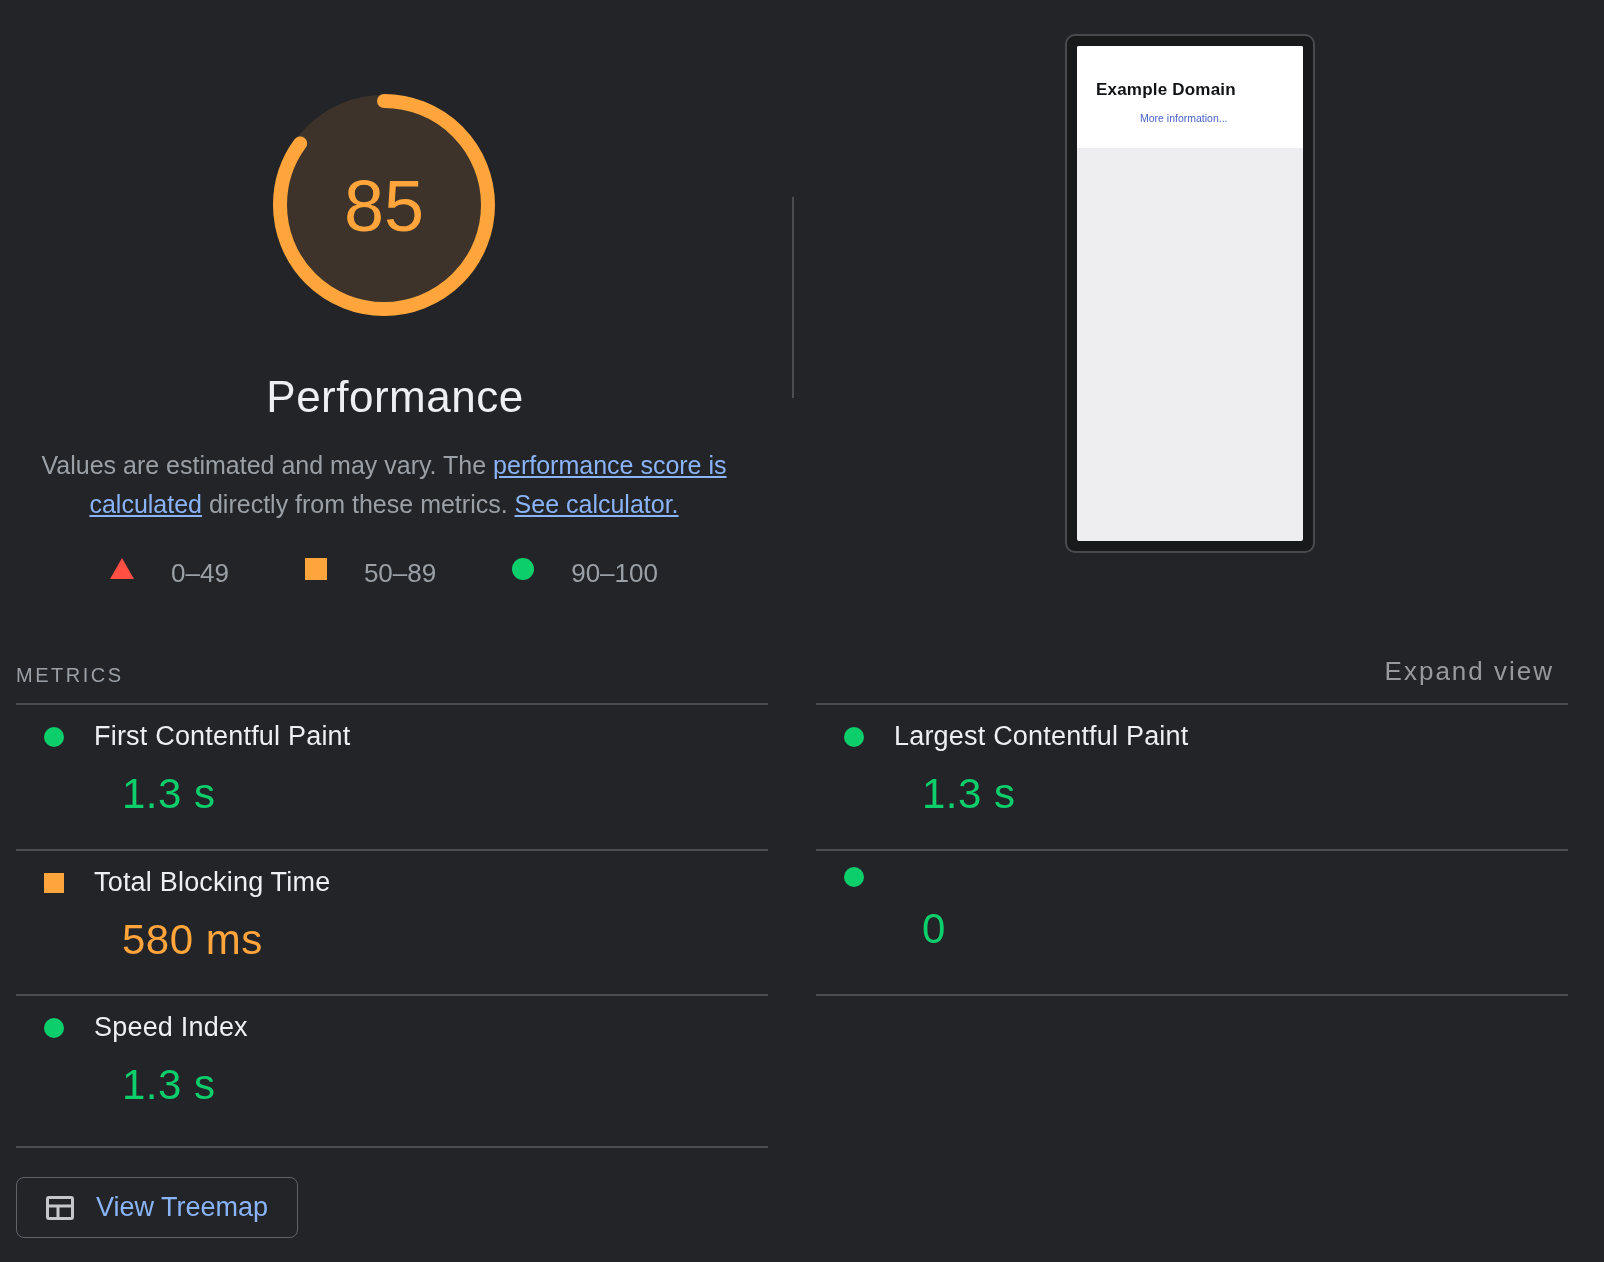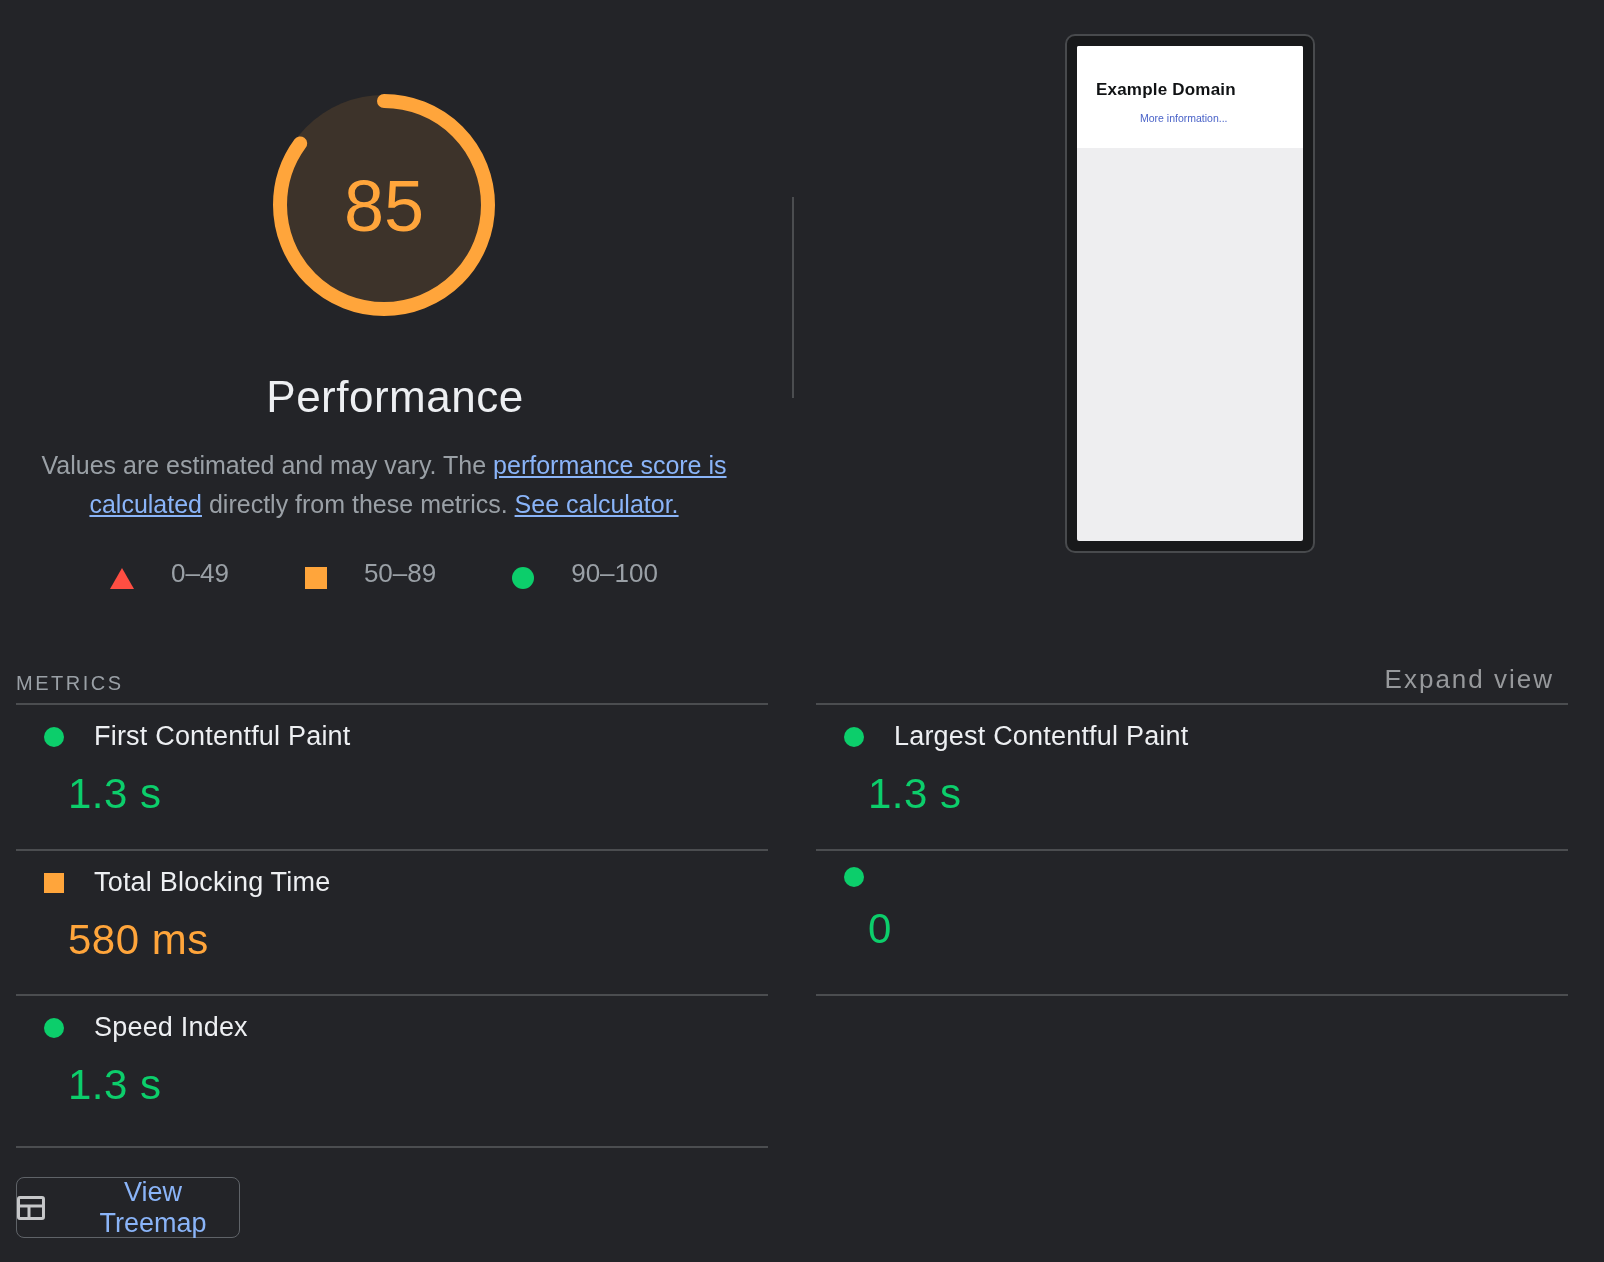--- a/index.html
+++ b/index.html
@@ -49,7 +49,7 @@
     font-size: 26px;
     color: var(--text-gray, #9aa0a6);
   }
-  .legend-item { display: flex; align-items: flex-end; gap: 37px; }
+  .legend-item { display: flex; align-items: flex-start; gap: 37px; }
   .legend-icon { display: inline-block; }
   .legend-icon[data-shape="triangle"] {
     width: 0; height: 0;

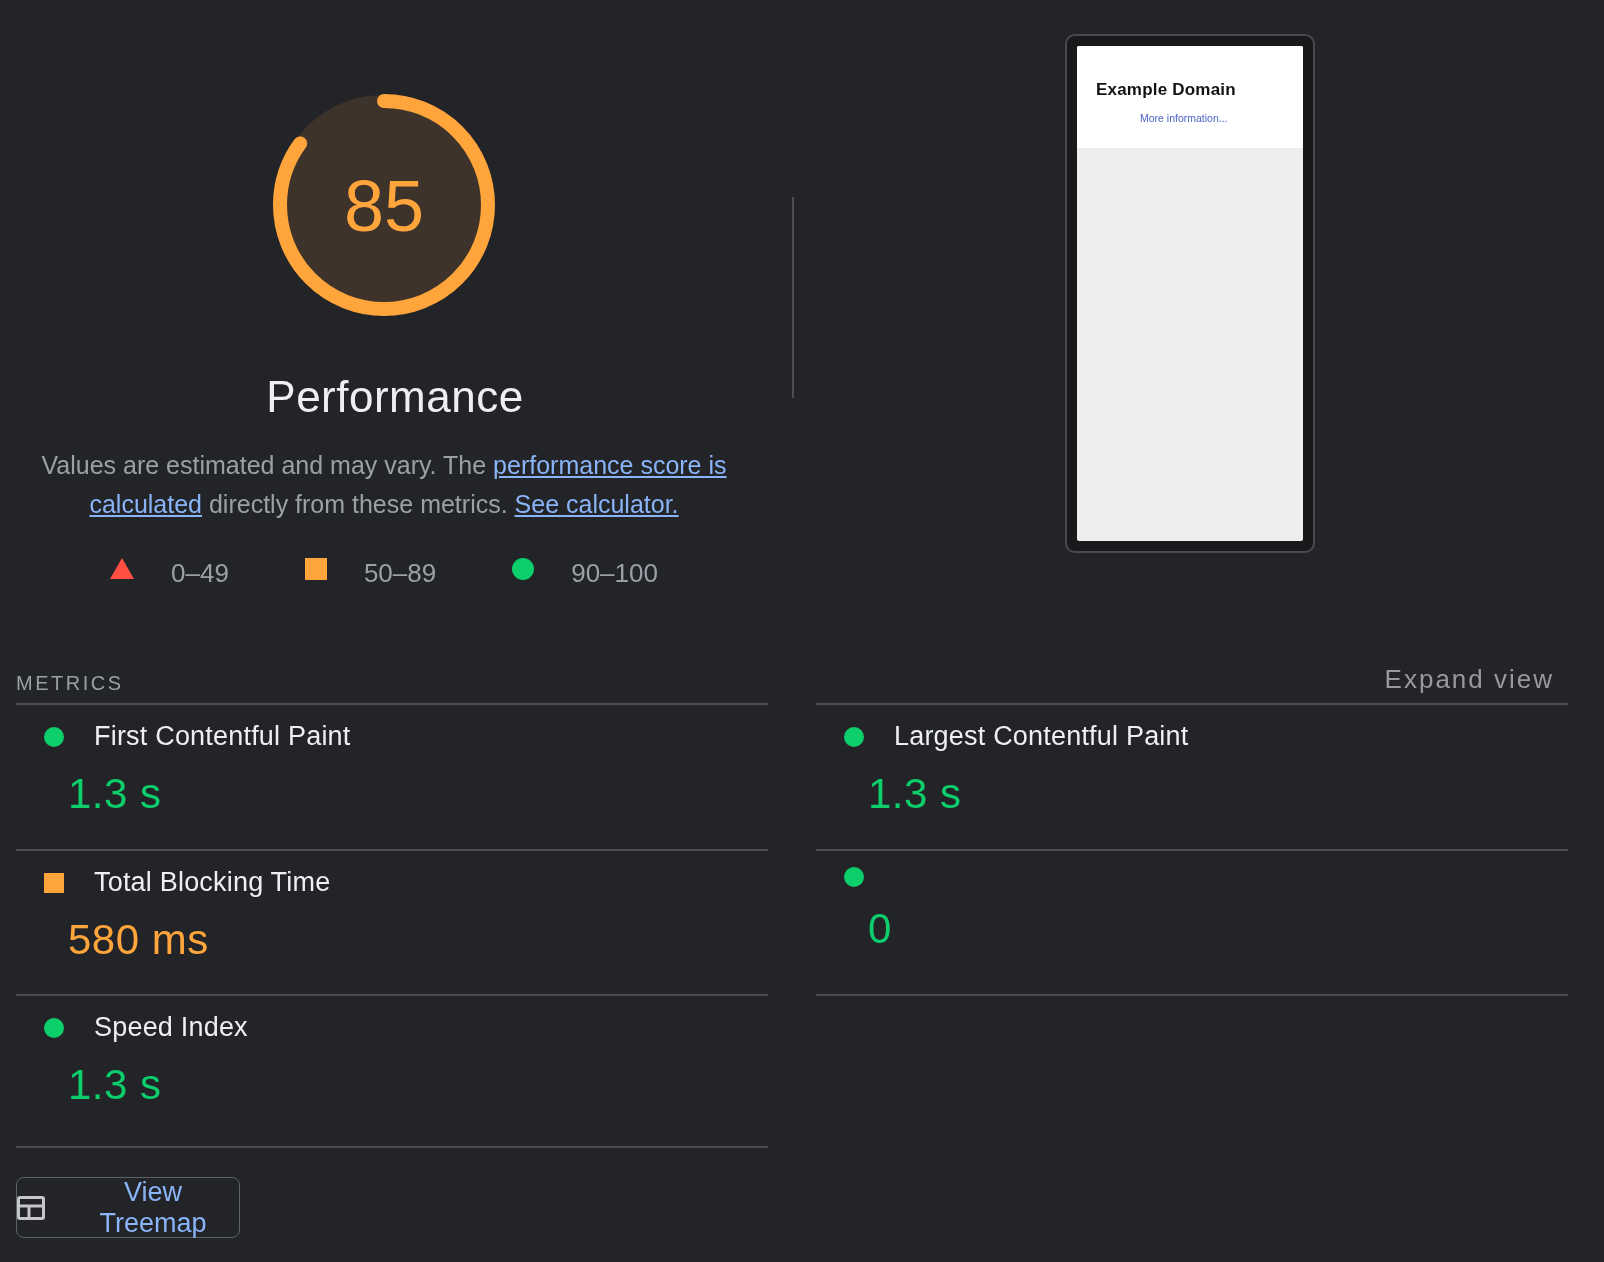--- a/index.html
+++ b/index.html
@@ -92,7 +92,7 @@
     display: flex;
     justify-content: space-between;
     align-items: flex-end;
-    padding-bottom: 8px;
+    padding-bottom: 16px;
   }
   .metrics-title {
     font-size: 20px;

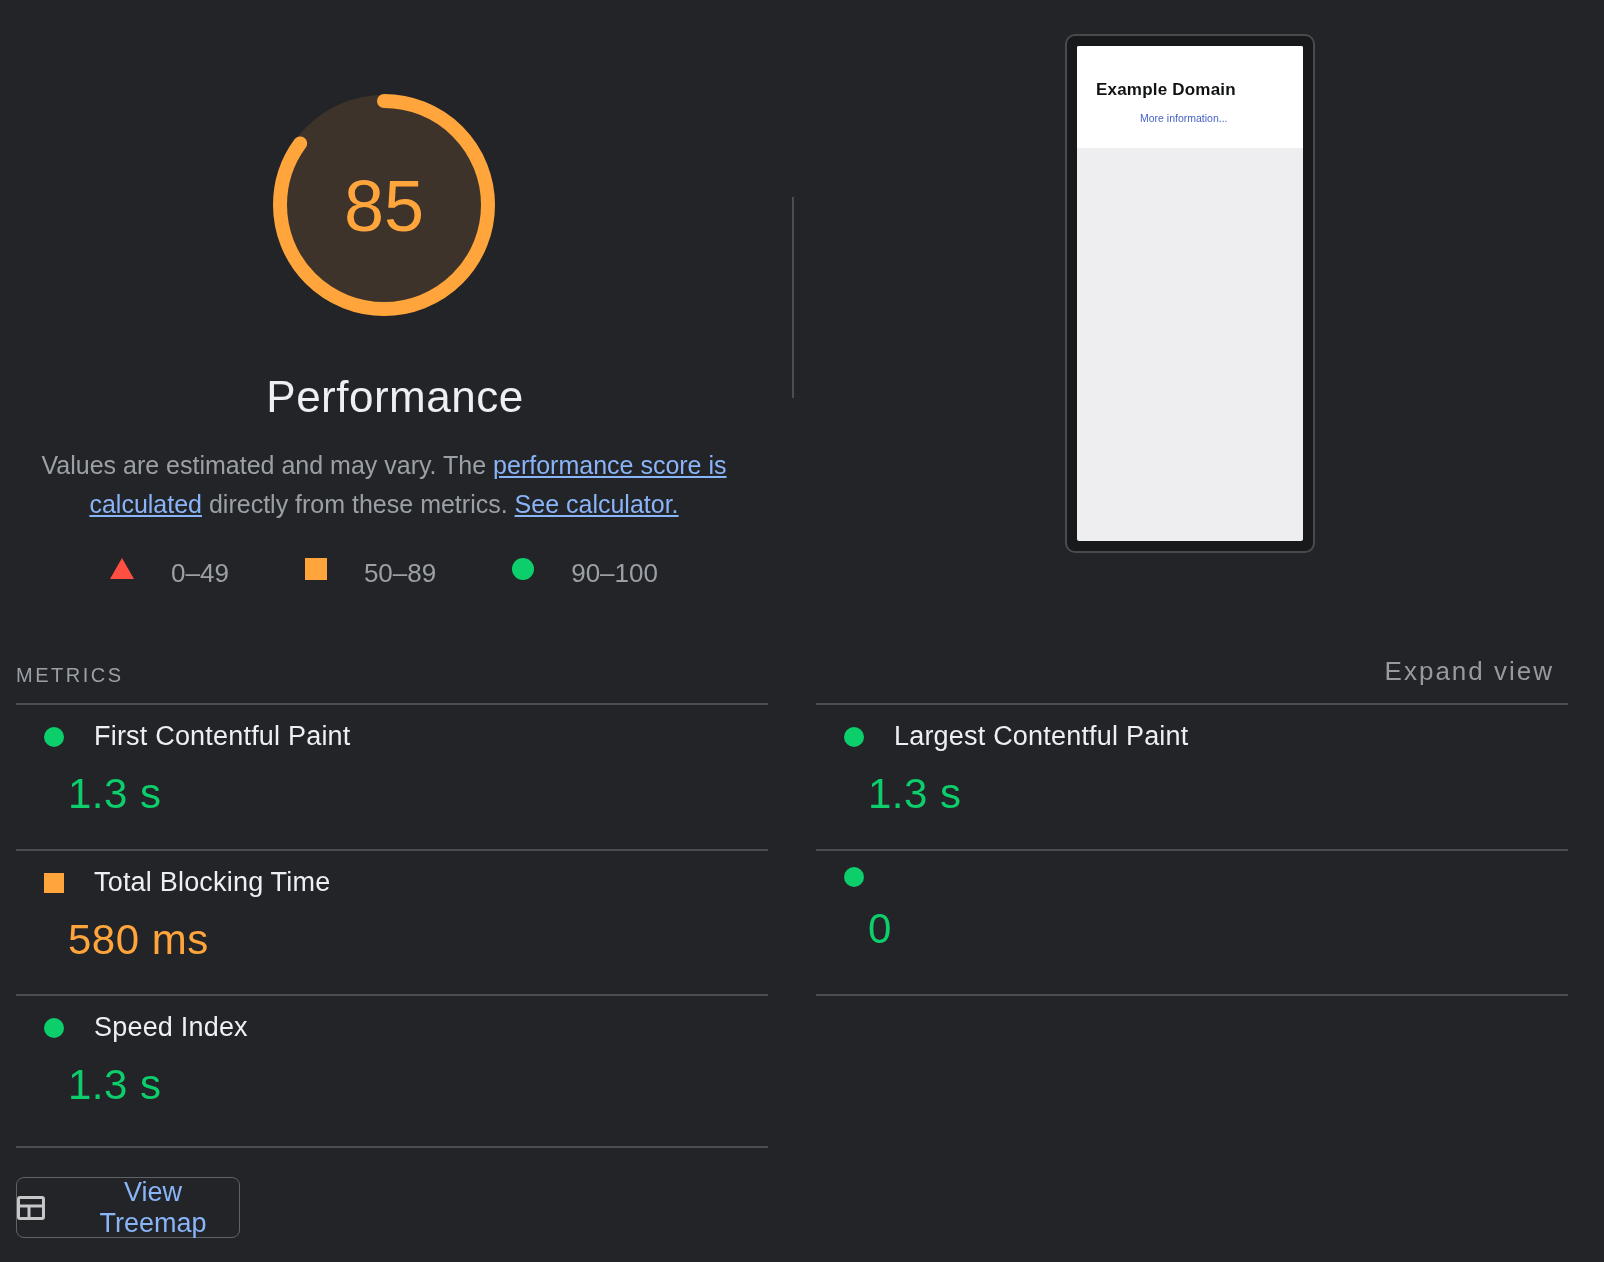--- a/index.html
+++ b/index.html
@@ -125,7 +125,7 @@
   .metric-icon[data-status="pass"] { border-radius: 50%; background: var(--green, #0cce6b); }
   .metric-icon[data-status="average"] { background: var(--orange, #ffa53b); }
   .metric-label { font-size: 27px; color: var(--text-bright, #edeff2); letter-spacing: 0.2px; }
-  .metric-value { margin: 18px 0 0 24px; font-size: 42px; letter-spacing: 0.5px; }
+  .metric-value { margin: 18px 0 0 78px; font-size: 42px; letter-spacing: 0.5px; }
   .metric-value[data-status="pass"] { color: var(--green, #0cce6b); }
   .metric-value[data-status="average"] { color: var(--orange, #ffa53b); }
 

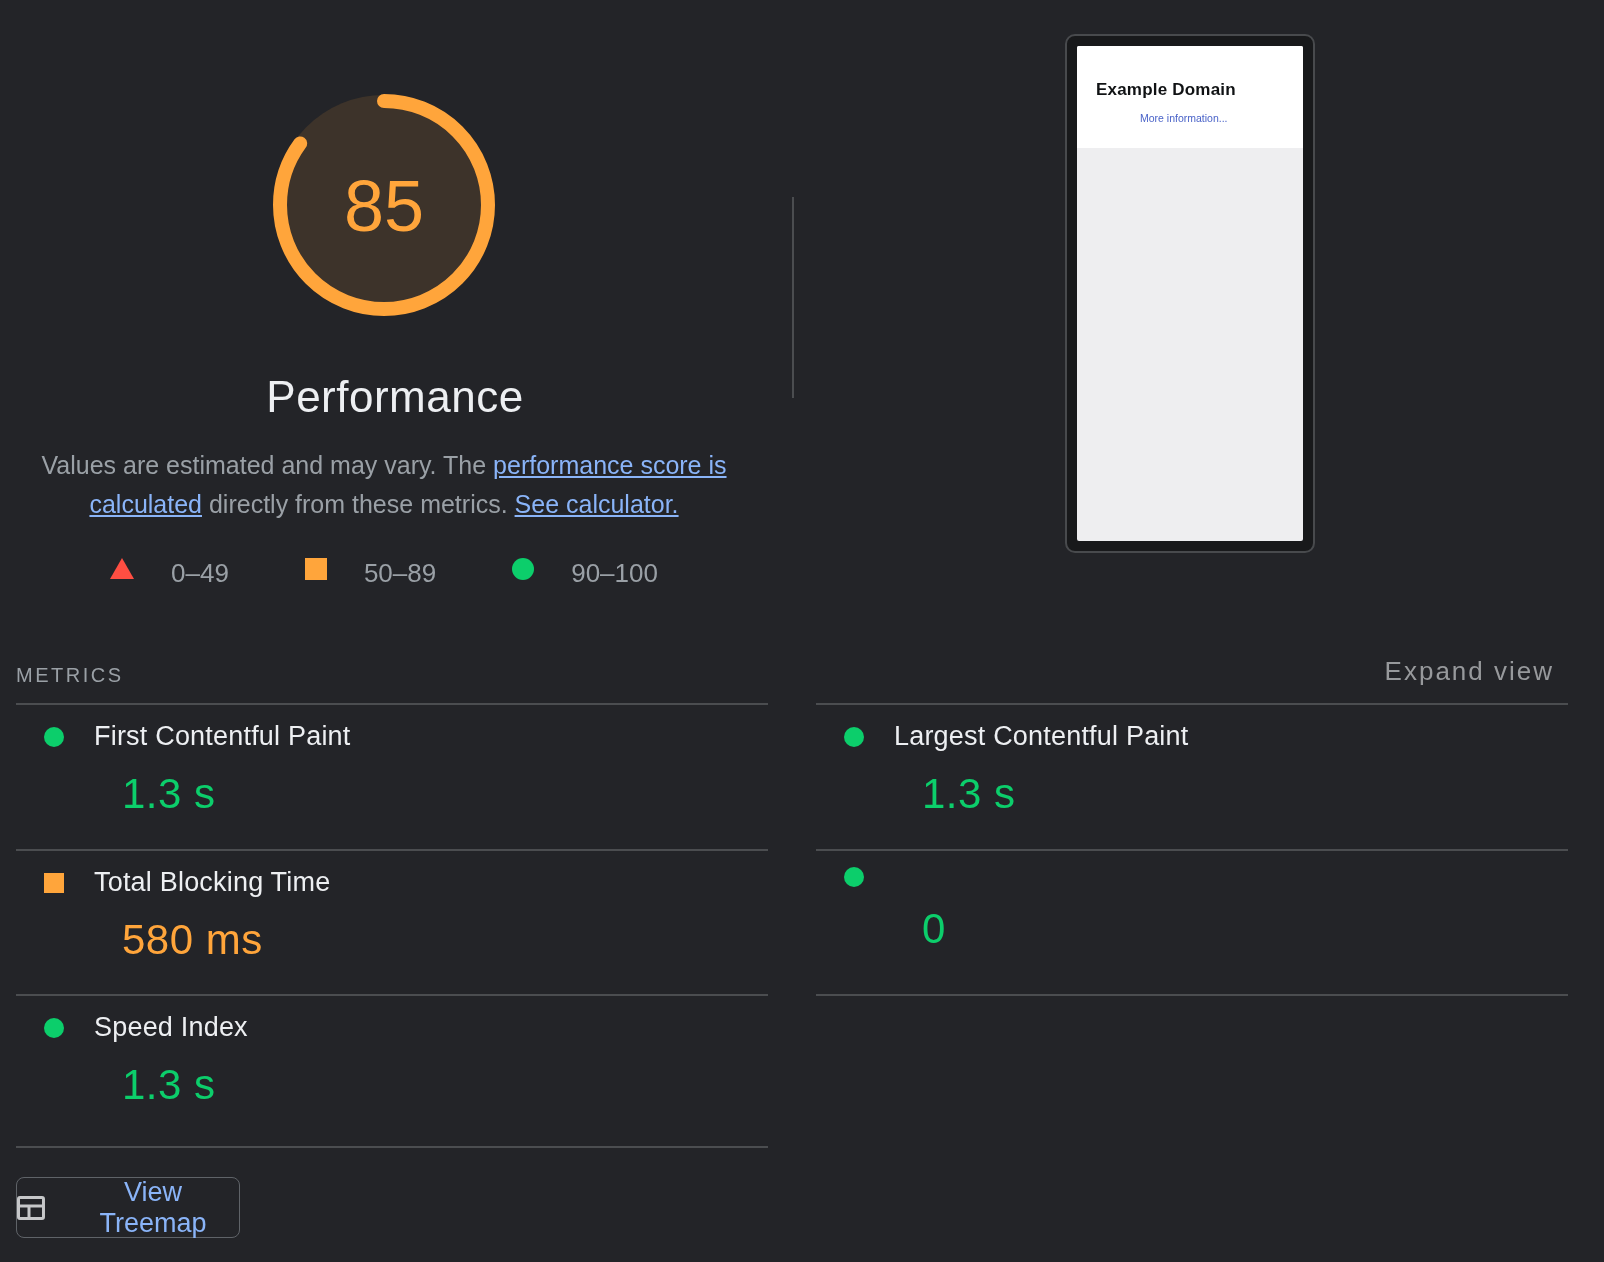--- a/index.html
+++ b/index.html
@@ -142,7 +142,7 @@
     display: inline-flex;
     align-items: center;
     gap: 22px;
-    width: 224px;
+    width: 282px;
     height: 61px;
     justify-content: center;
     background: transparent;

